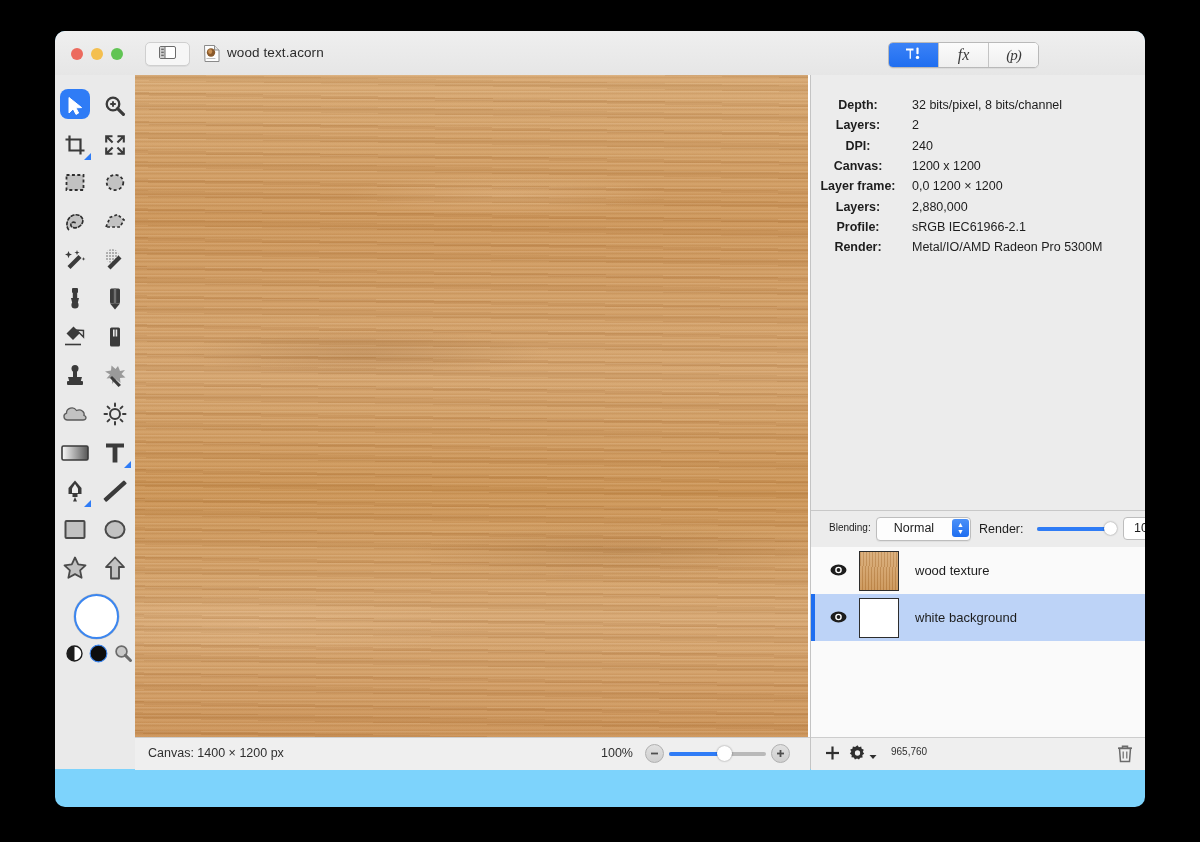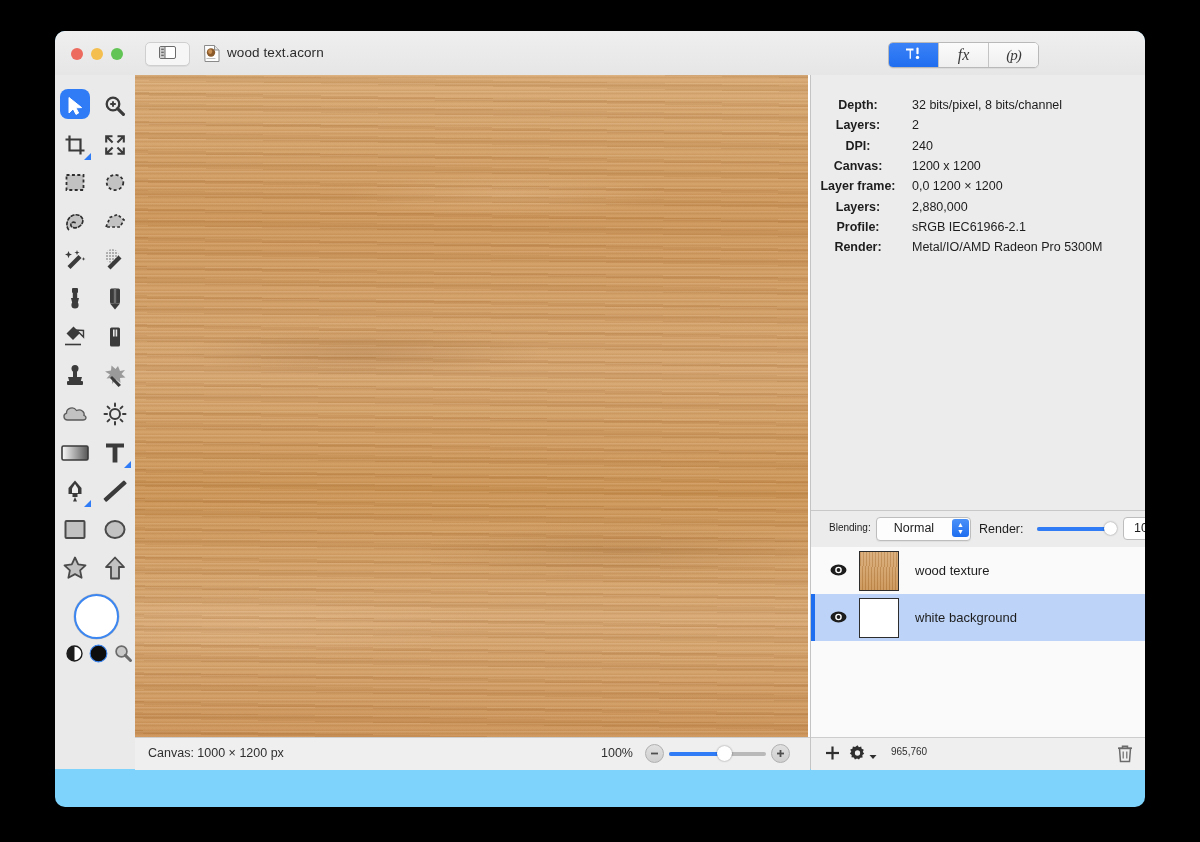--- a/index.html
+++ b/index.html
@@ -494,7 +494,7 @@
     <div class="wood"></div>
 
     <div class="statusbar">
-      <div class="canvas-label">Canvas: 1000 × 1200 px</div>
+      <div class="canvas-label">Canvas: 1400 × 1200 px</div>
       <div class="zoom-pct">100%</div>
       <div class="zoom-ctl">
         <span class="circ-btn">

